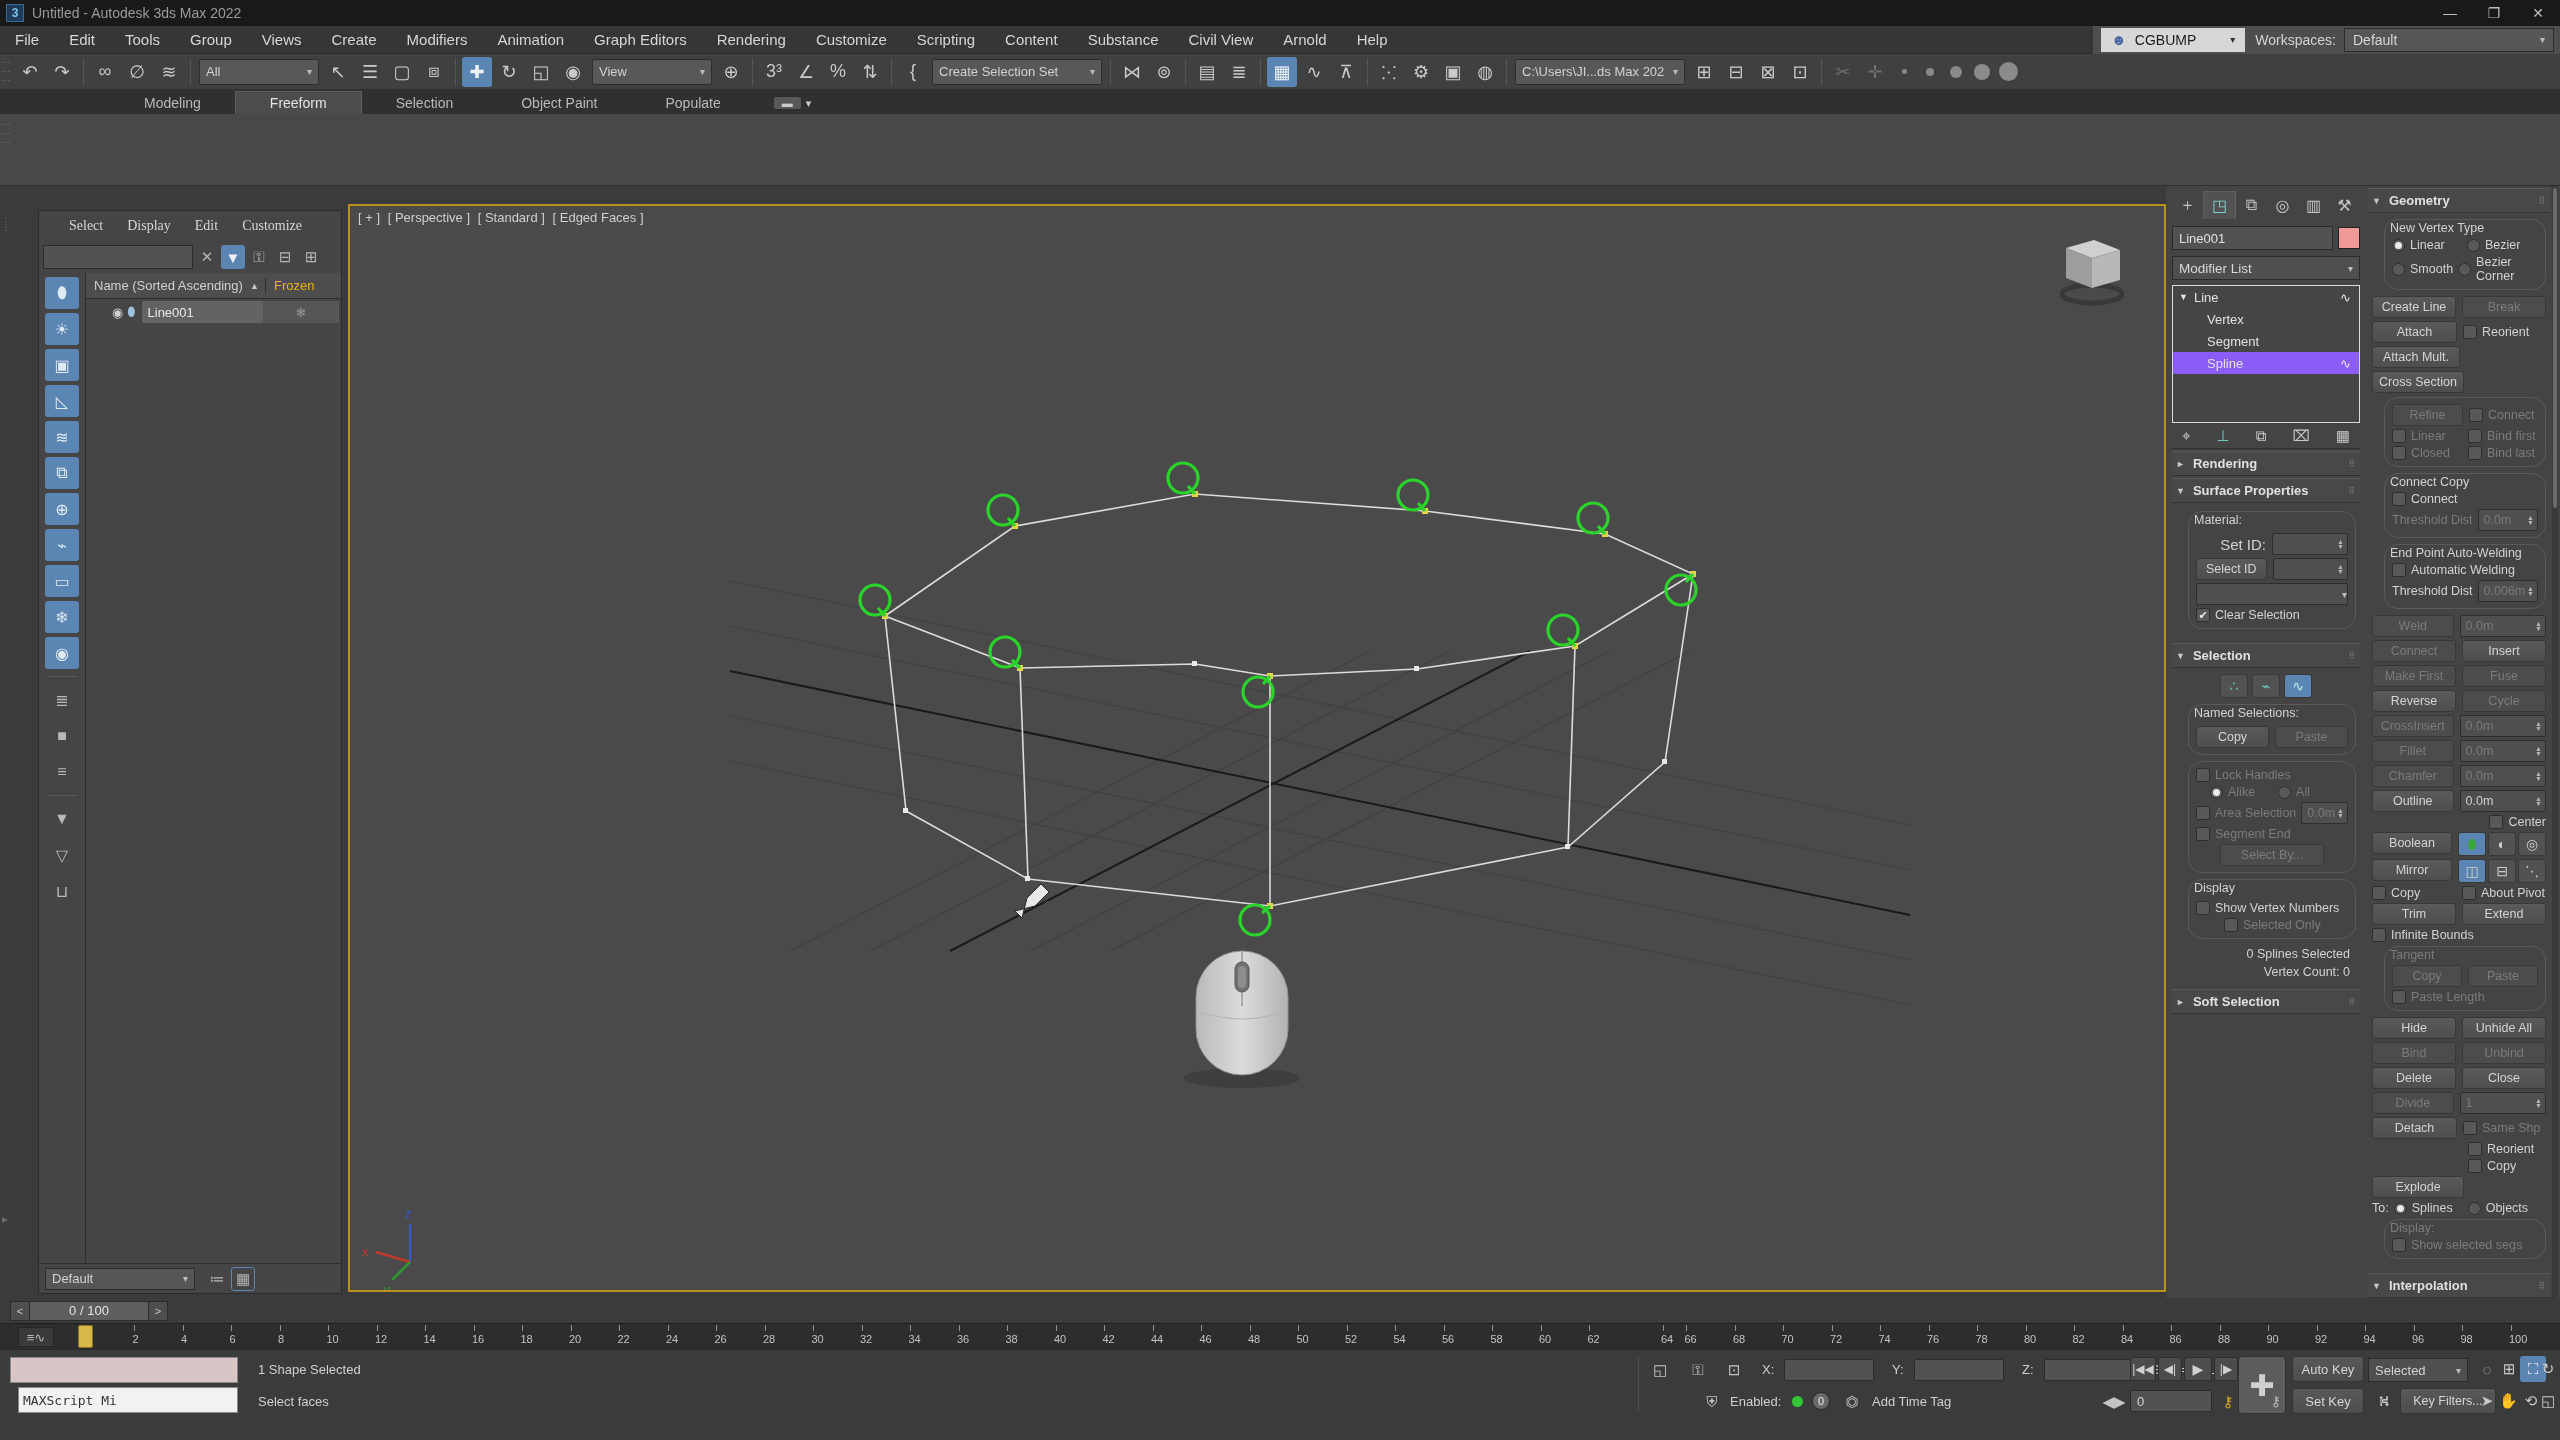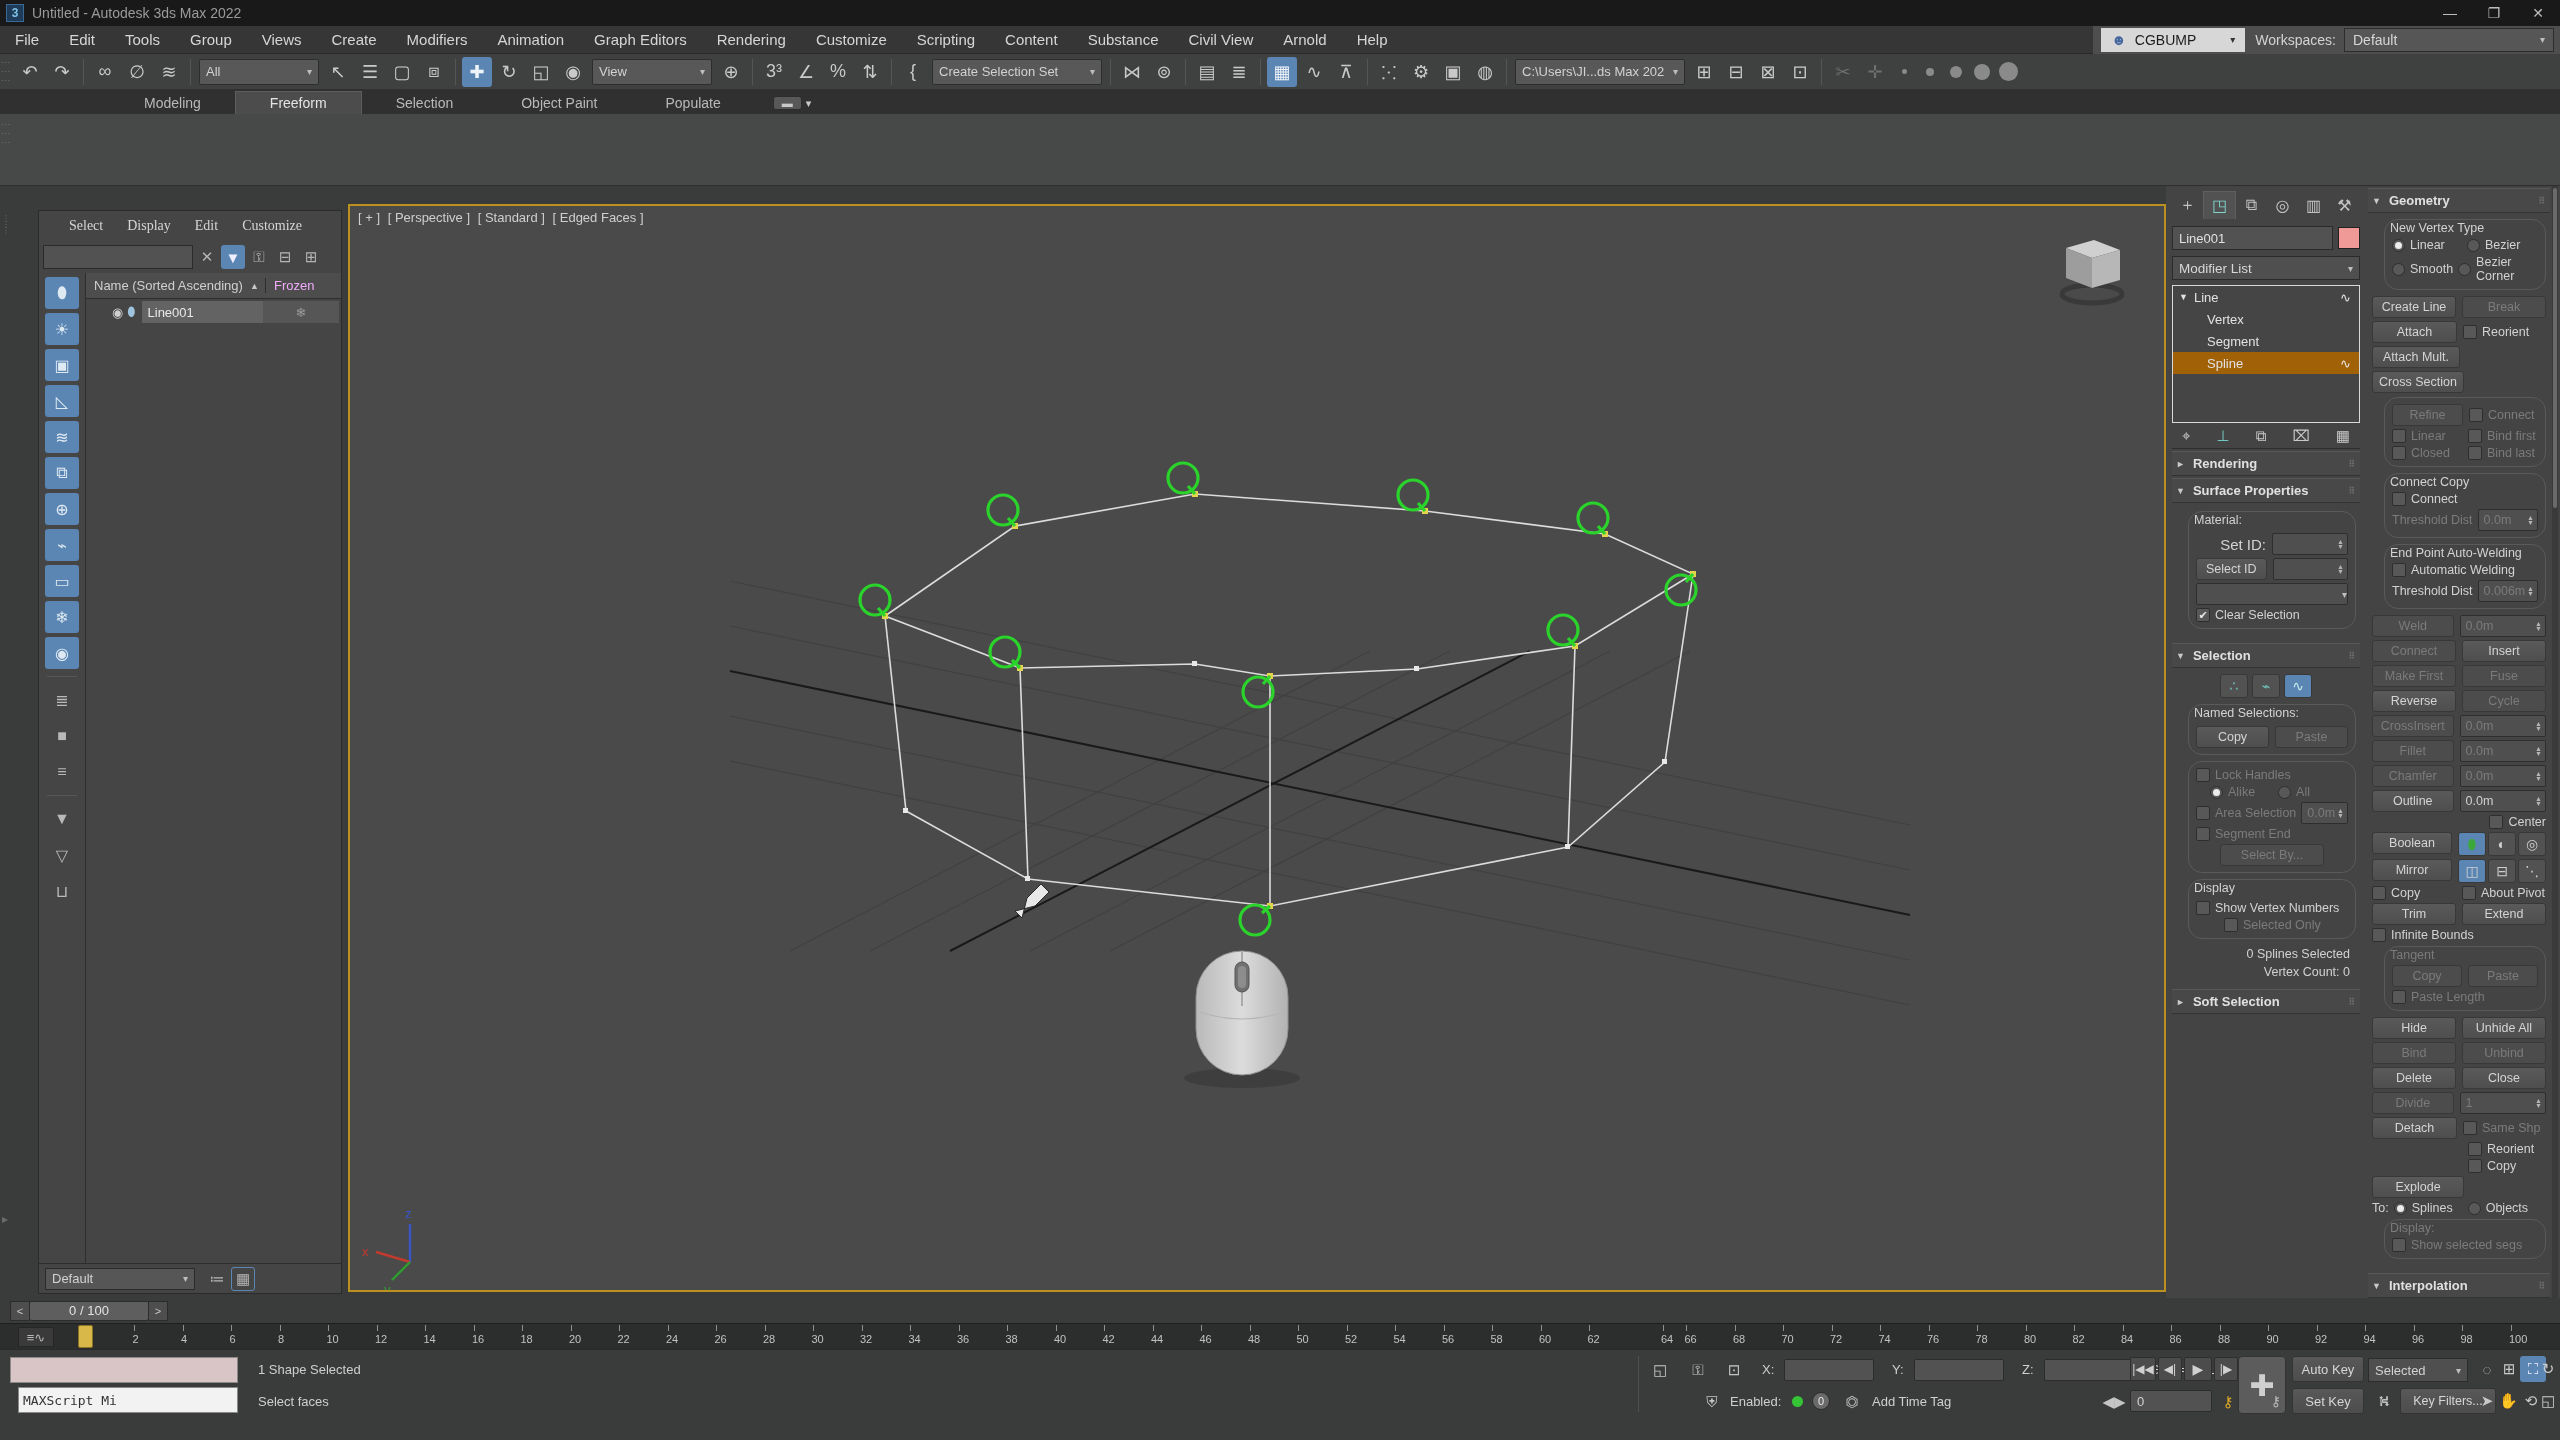--- a/index.html
+++ b/index.html
@@ -83,7 +83,7 @@
   #se-header { display:flex; height:26px; background:#4d4d4d; border-bottom:1px solid #2e2e2e; align-items:center; }
   #se-col-name { flex:1; padding-left:8px; font-size:13px; color:#d0d0d0; display:flex; align-items:center; }
   #se-col-name .sort { margin-left:auto; margin-right:6px; font-size:9px; color:#c9c9c9; }
-  #se-col-frozen { width:76px; border-left:1px solid #2e2e2e; padding-left:8px; font-size:13px; color:#f0abfc; }
+  #se-col-frozen { width:76px; border-left:1px solid #2e2e2e; padding-left:8px; font-size:13px; color:#eab308; }
   #se-row { display:flex; height:26px; align-items:center; }
   #se-row .eye { margin-left:26px; font-size:13px; color:#cfcfcf; }
   #se-row .geo { margin-left:4px; font-size:13px; color:#9fc2dd; }

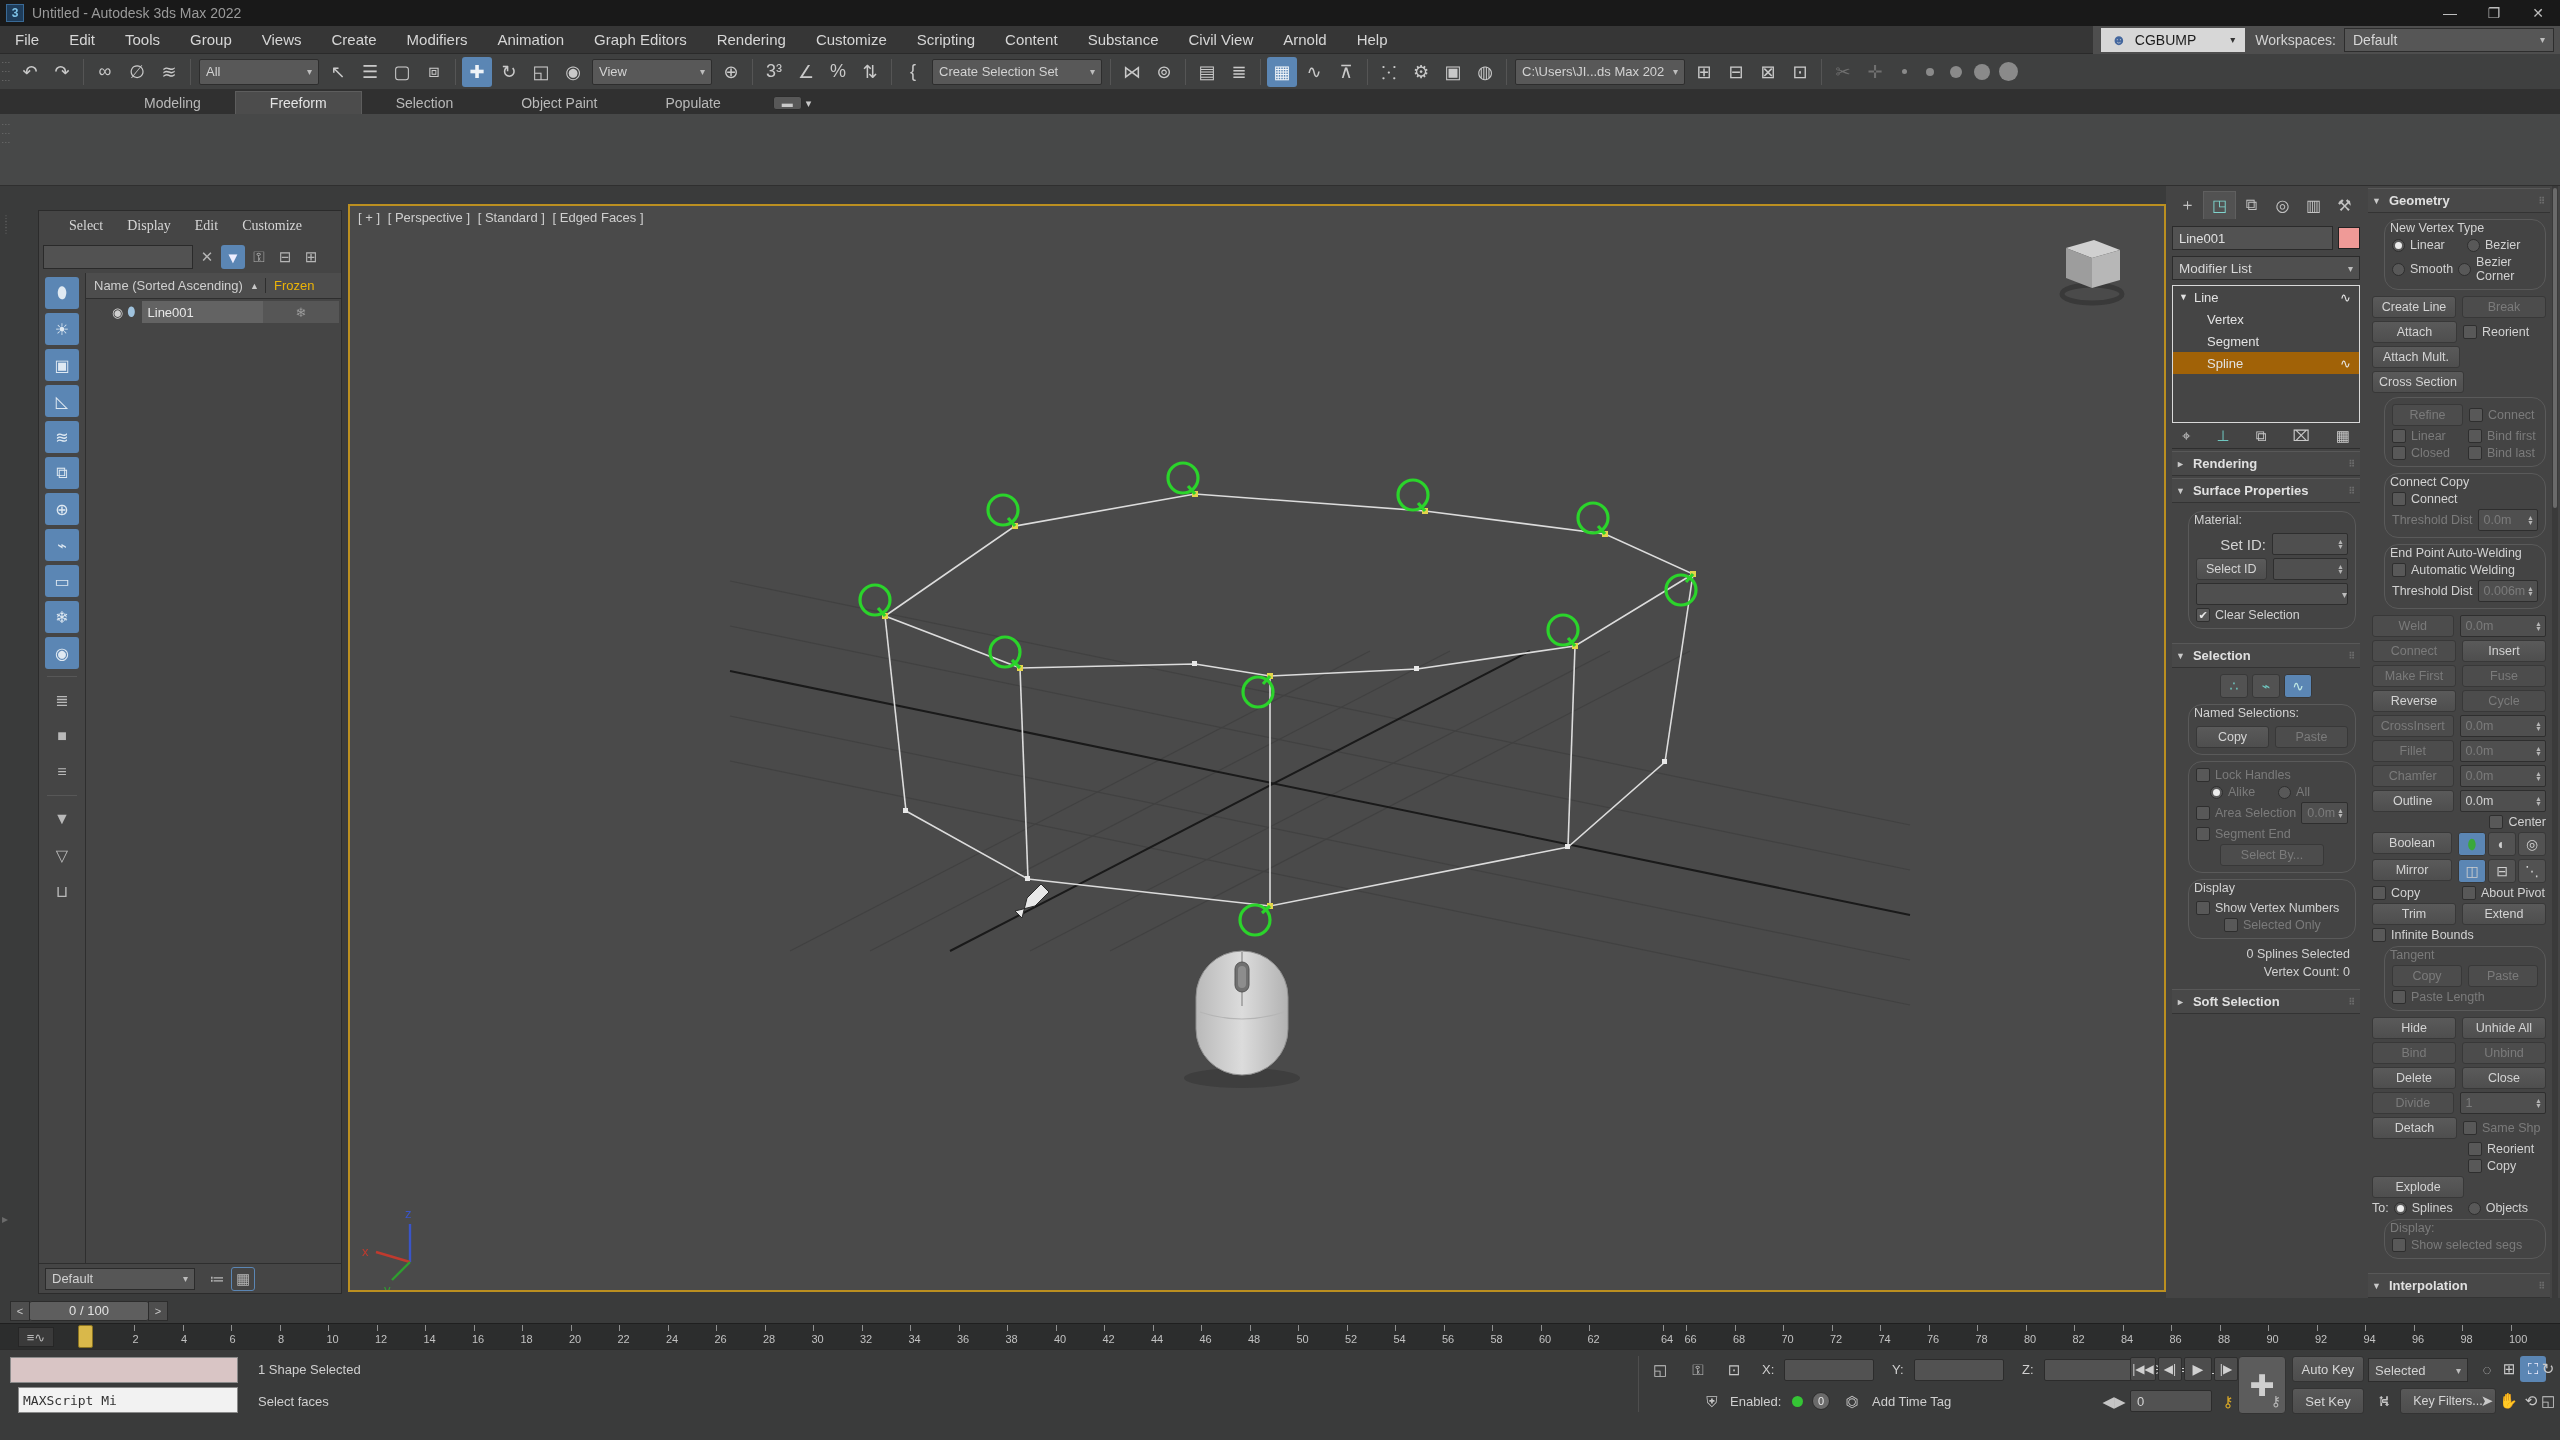--- a/index.html
+++ b/index.html
@@ -122,7 +122,7 @@
   .stack-row { display:flex; align-items:center; height:22px; padding-left:6px; color:#e2e2e2; }
   .stack-row .tri { font-size:9px; margin-right:6px; }
   .stack-row.child { padding-left:34px; }
-  .stack-row.selected { background:#a16207; }
+  .stack-row.selected { background:#8b5cf6; }
   .stack-row .mod-ico { margin-left:auto; margin-right:8px; color:#e8e8e8; font-size:13px; }
   #cp-stacktools { display:flex; height:26px; align-items:center; justify-content:space-between;
                    padding:0 10px; border-bottom:1px solid #2e2e2e; margin-bottom:2px; }

